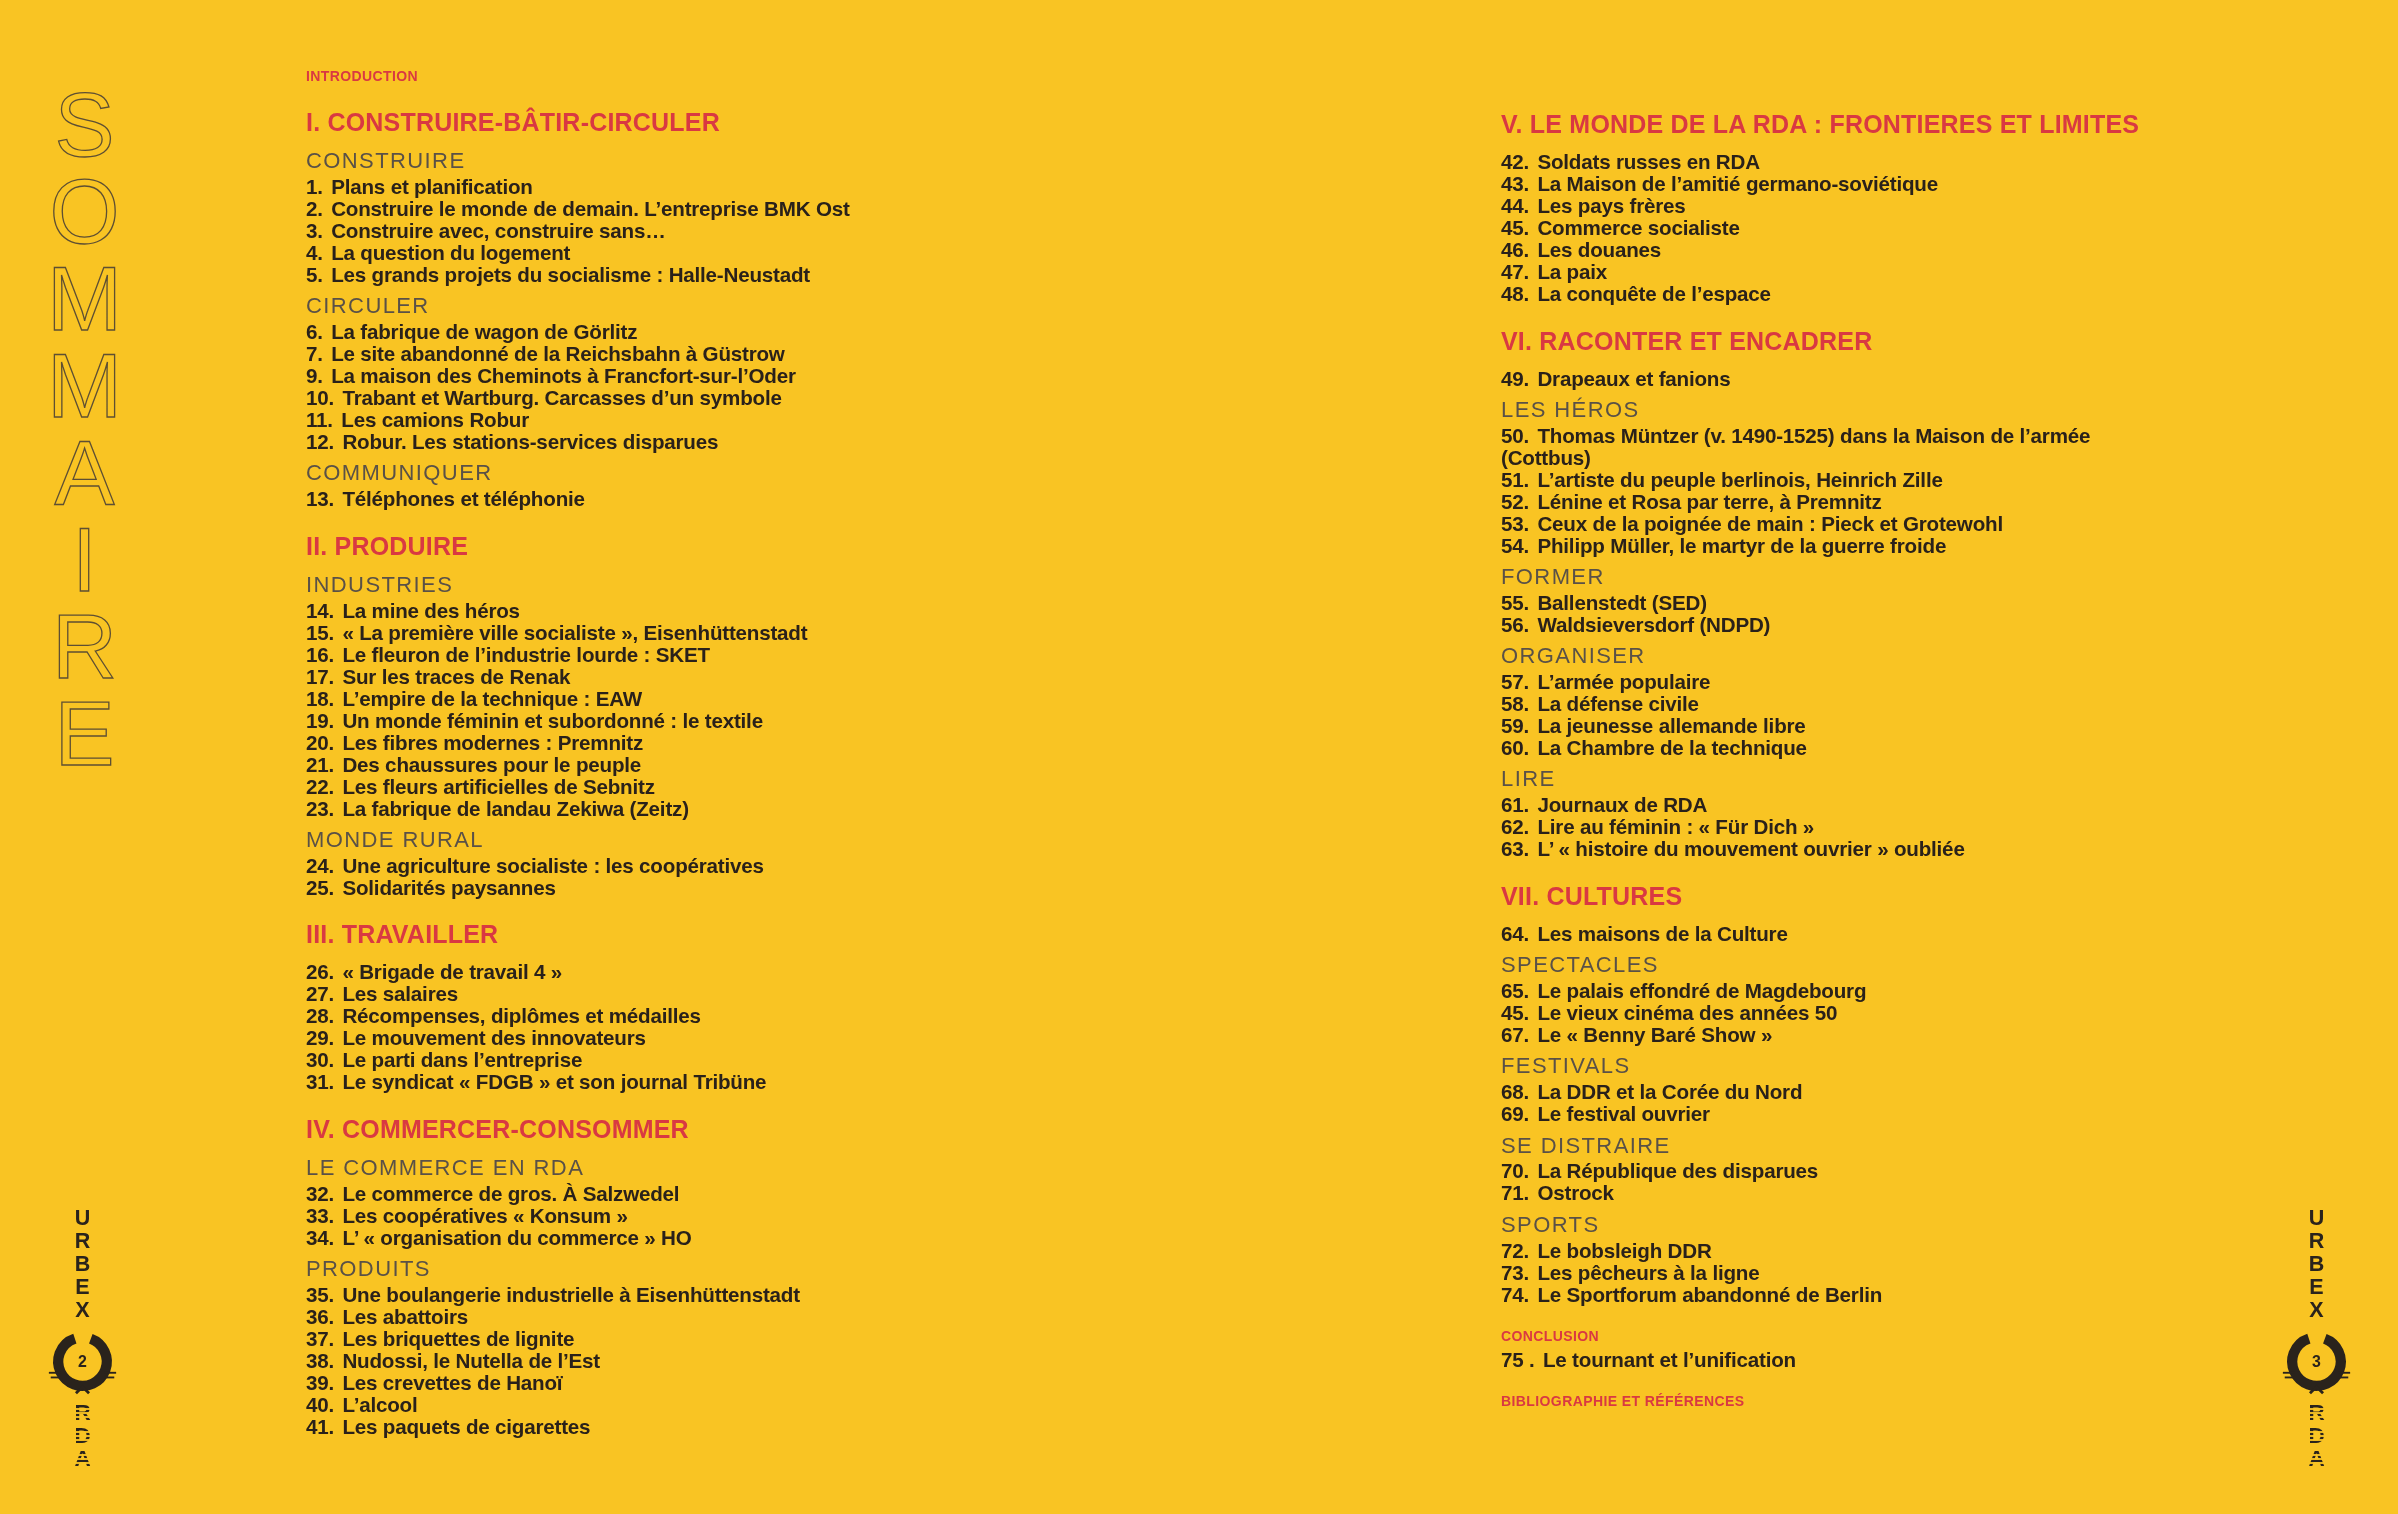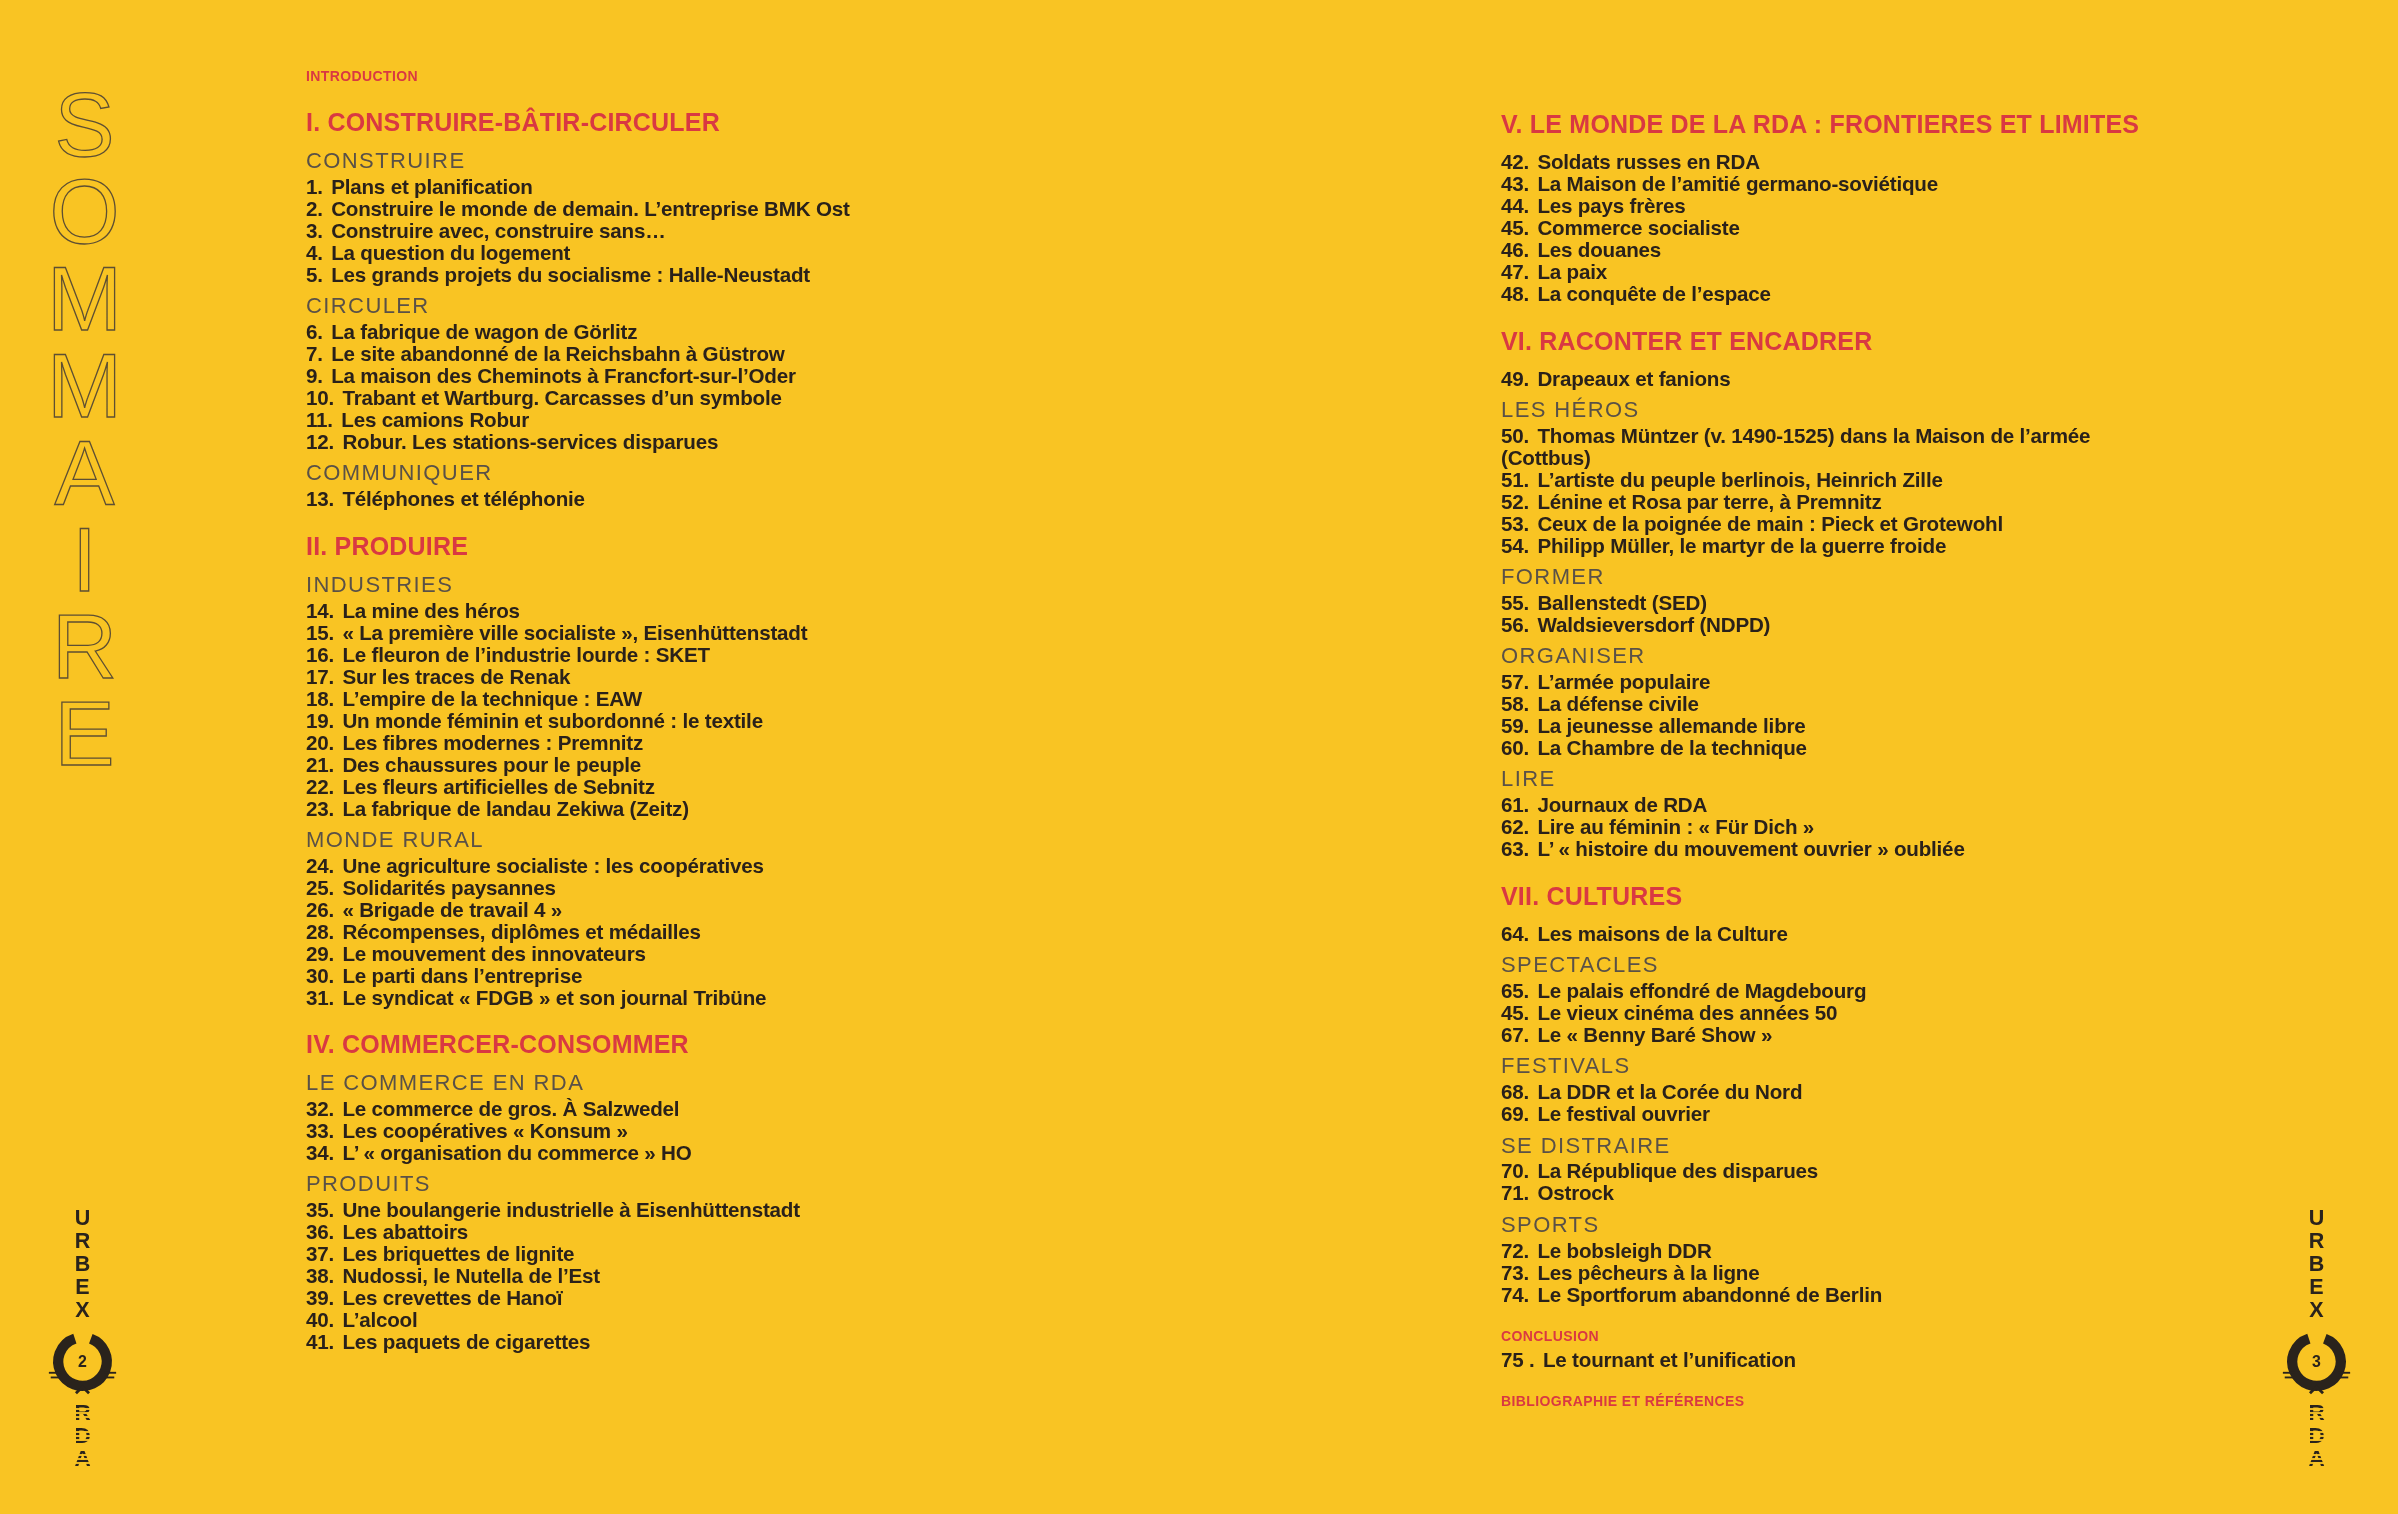--- a/index.html
+++ b/index.html
@@ -116,6 +116,7 @@
       <div class="subhead">MONDE RURAL</div>
       <div class="item"><span class="num">24.</span><span>Une agriculture socialiste : les coopératives</span></div>
       <div class="item"><span class="num">25.</span><span>Solidarités paysannes</span></div>
+      <div class="chapter">III. TRAVAILLER</div>
       <div class="item"><span class="num">26.</span><span>« Brigade de travail 4 »</span></div>
       <div class="item"><span class="num">28.</span><span>Récompenses, diplômes et médailles</span></div>
       <div class="item"><span class="num">29.</span><span>Le mouvement des innovateurs</span></div>

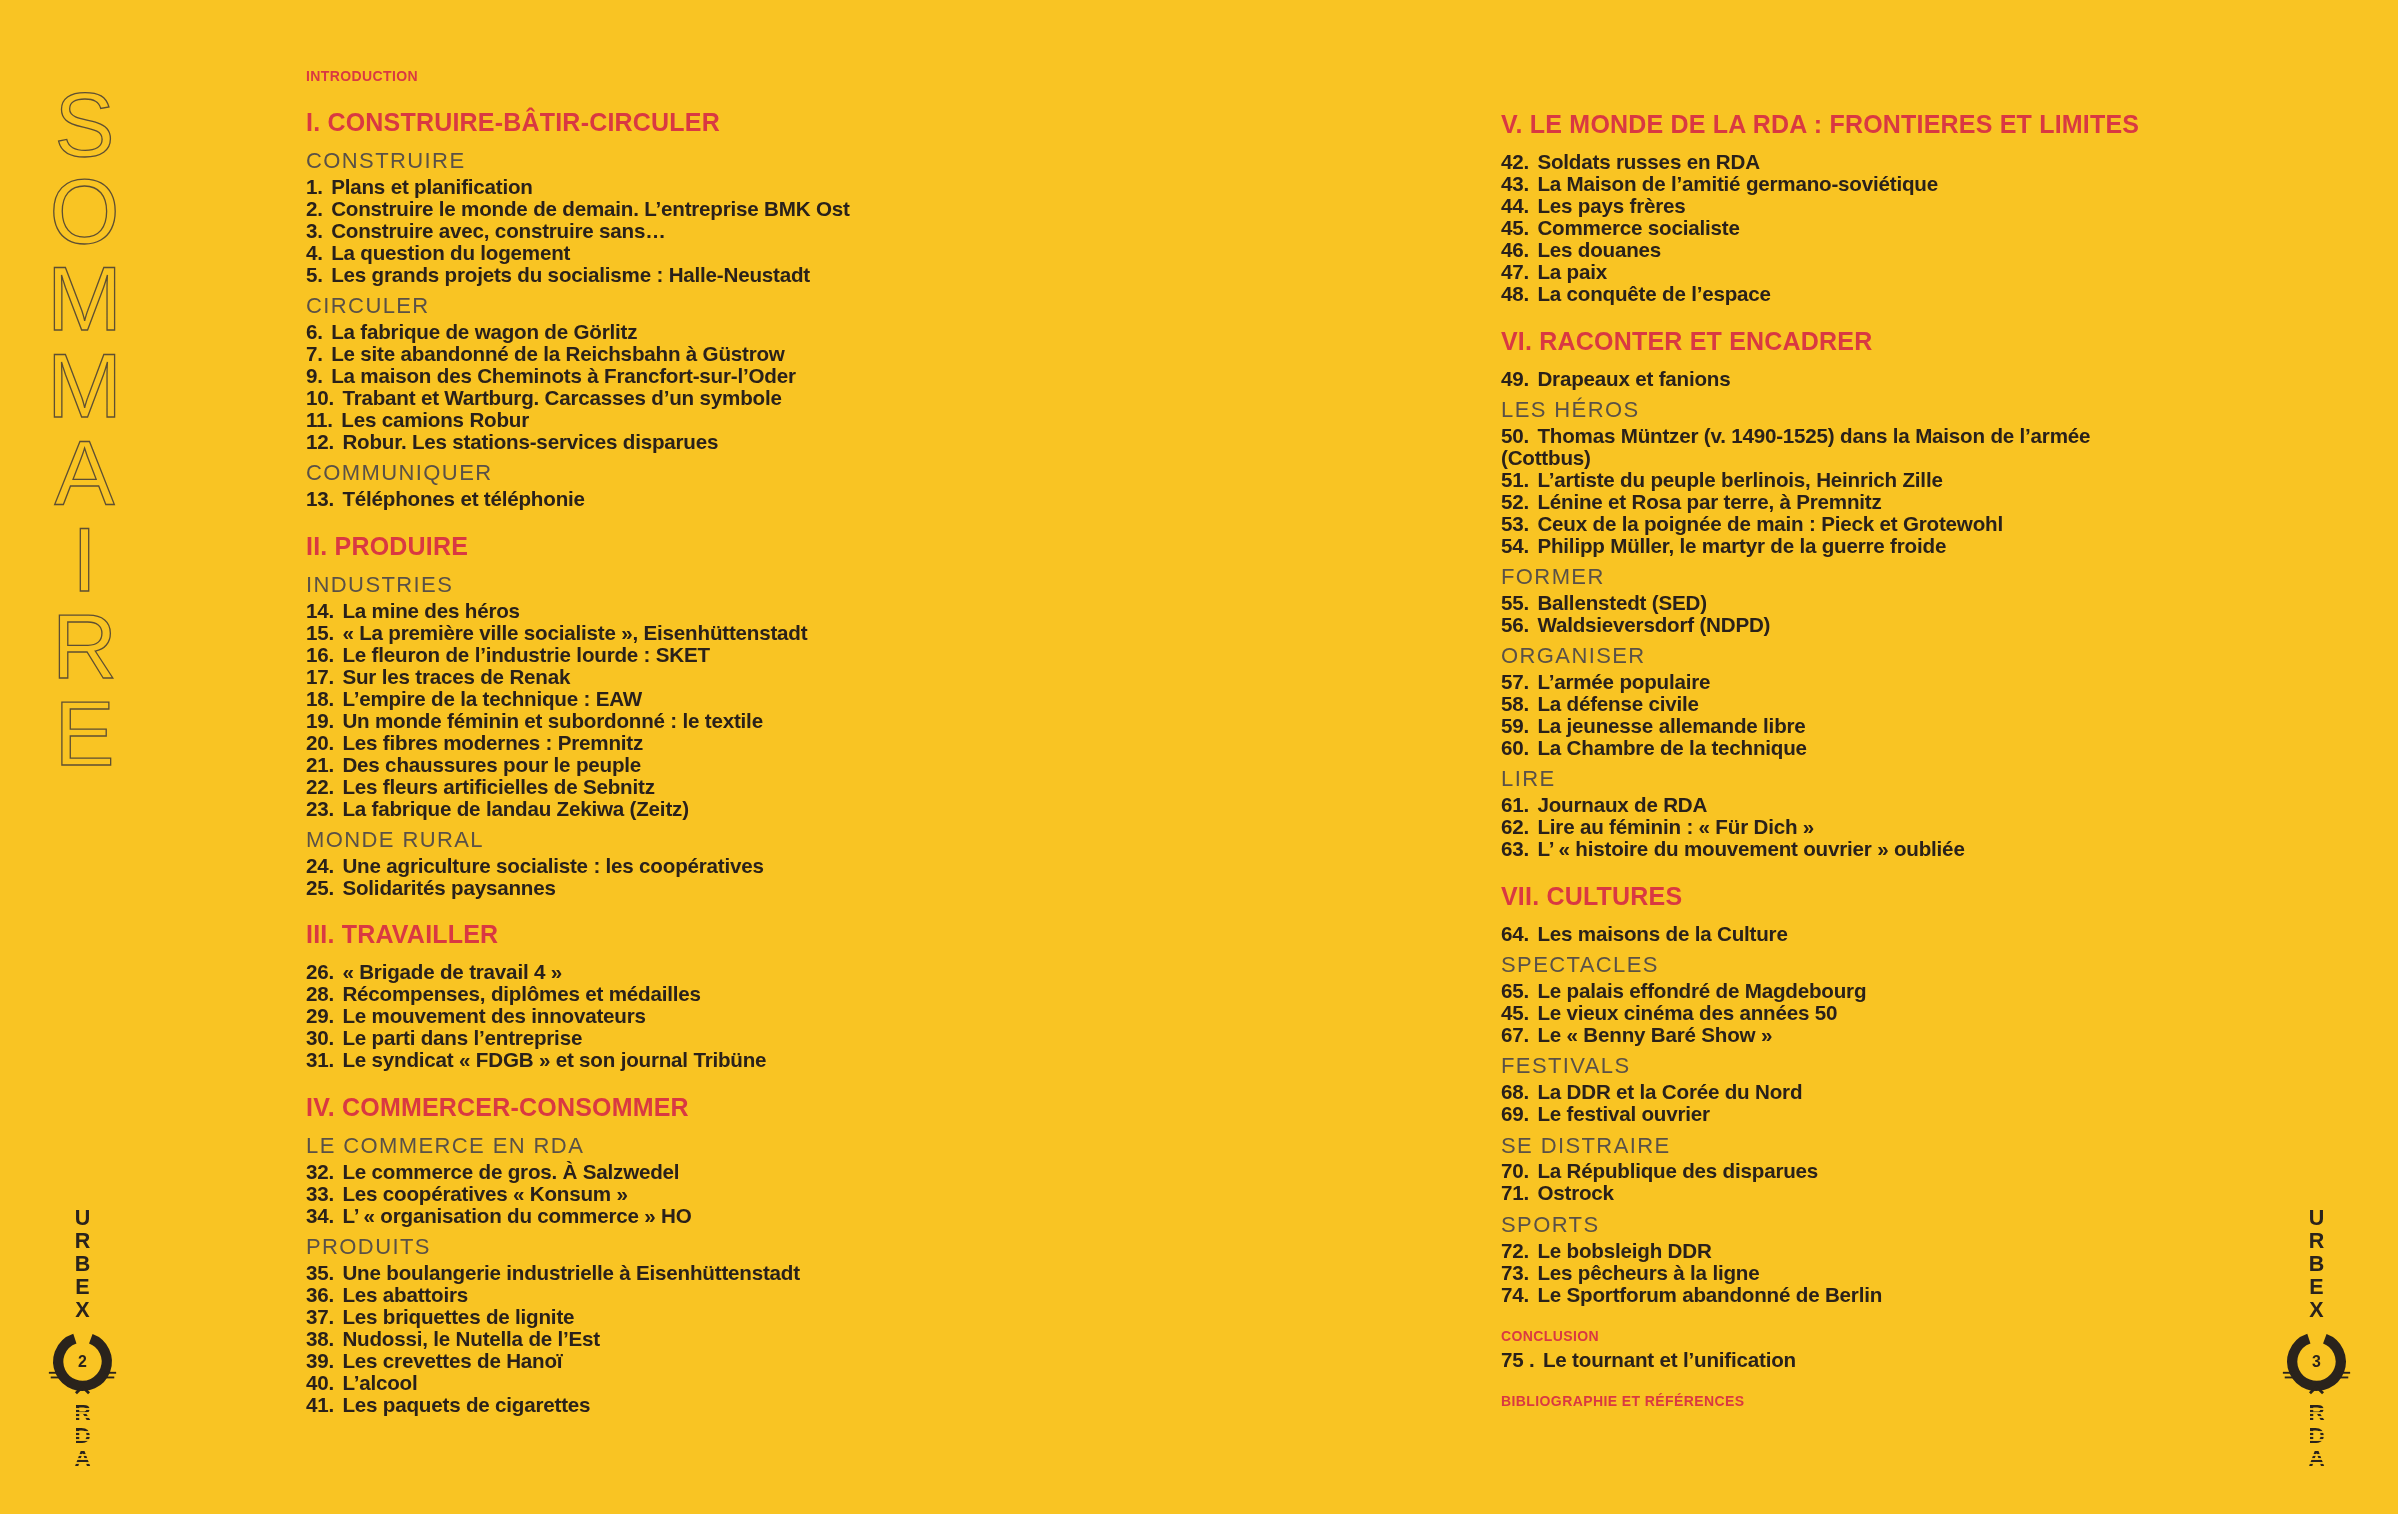--- a/index.html
+++ b/index.html
@@ -118,6 +118,7 @@
       <div class="item"><span class="num">25.</span><span>Solidarités paysannes</span></div>
       <div class="chapter">III. TRAVAILLER</div>
       <div class="item"><span class="num">26.</span><span>« Brigade de travail 4 »</span></div>
+      <div class="item"><span class="num">27.</span><span>Les salaires</span></div>
       <div class="item"><span class="num">28.</span><span>Récompenses, diplômes et médailles</span></div>
       <div class="item"><span class="num">29.</span><span>Le mouvement des innovateurs</span></div>
       <div class="item"><span class="num">30.</span><span>Le parti dans l’entreprise</span></div>

